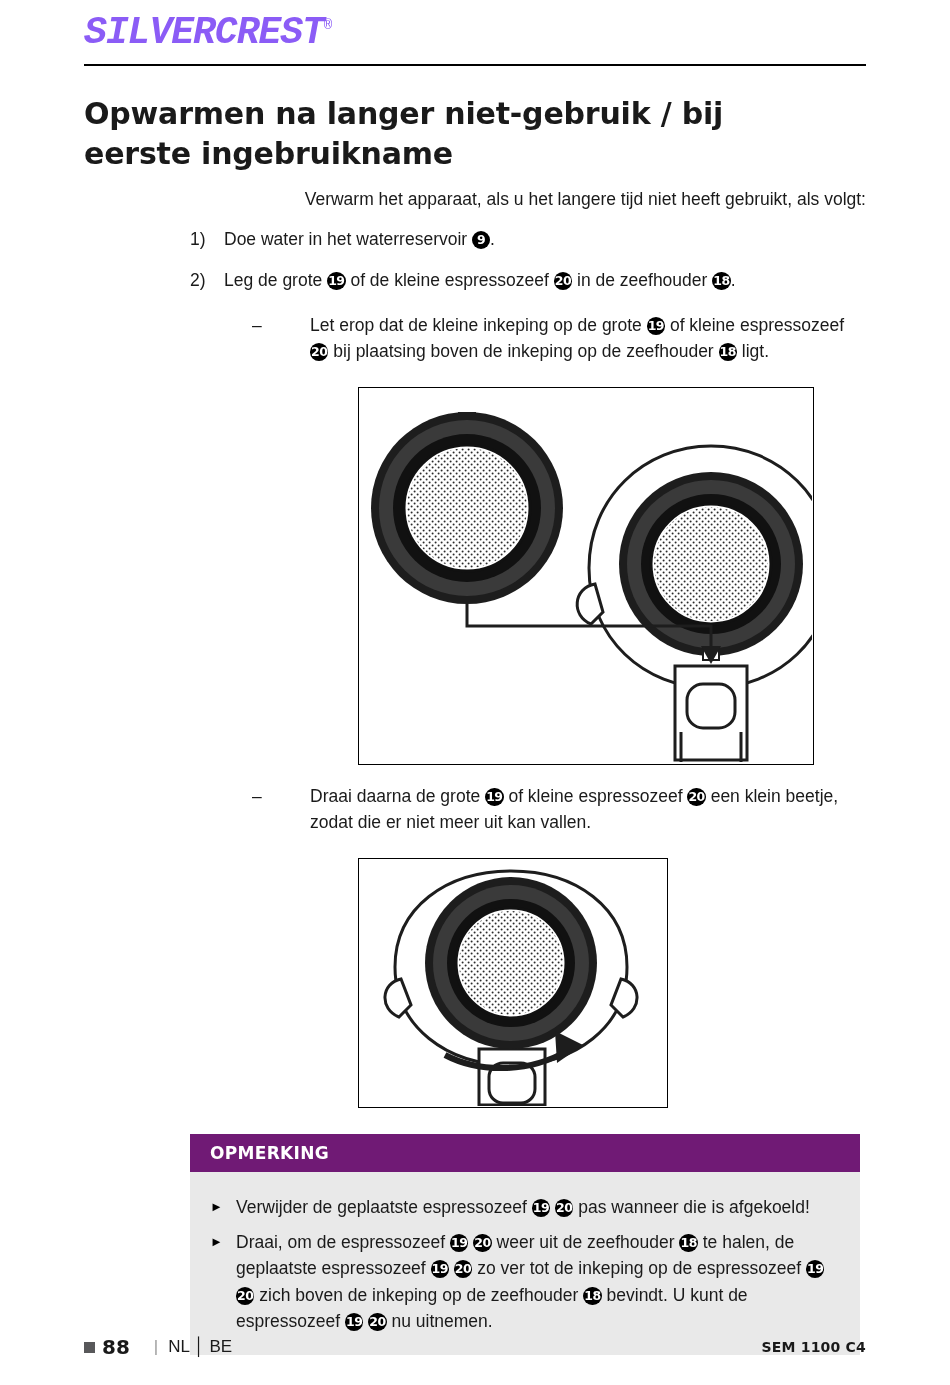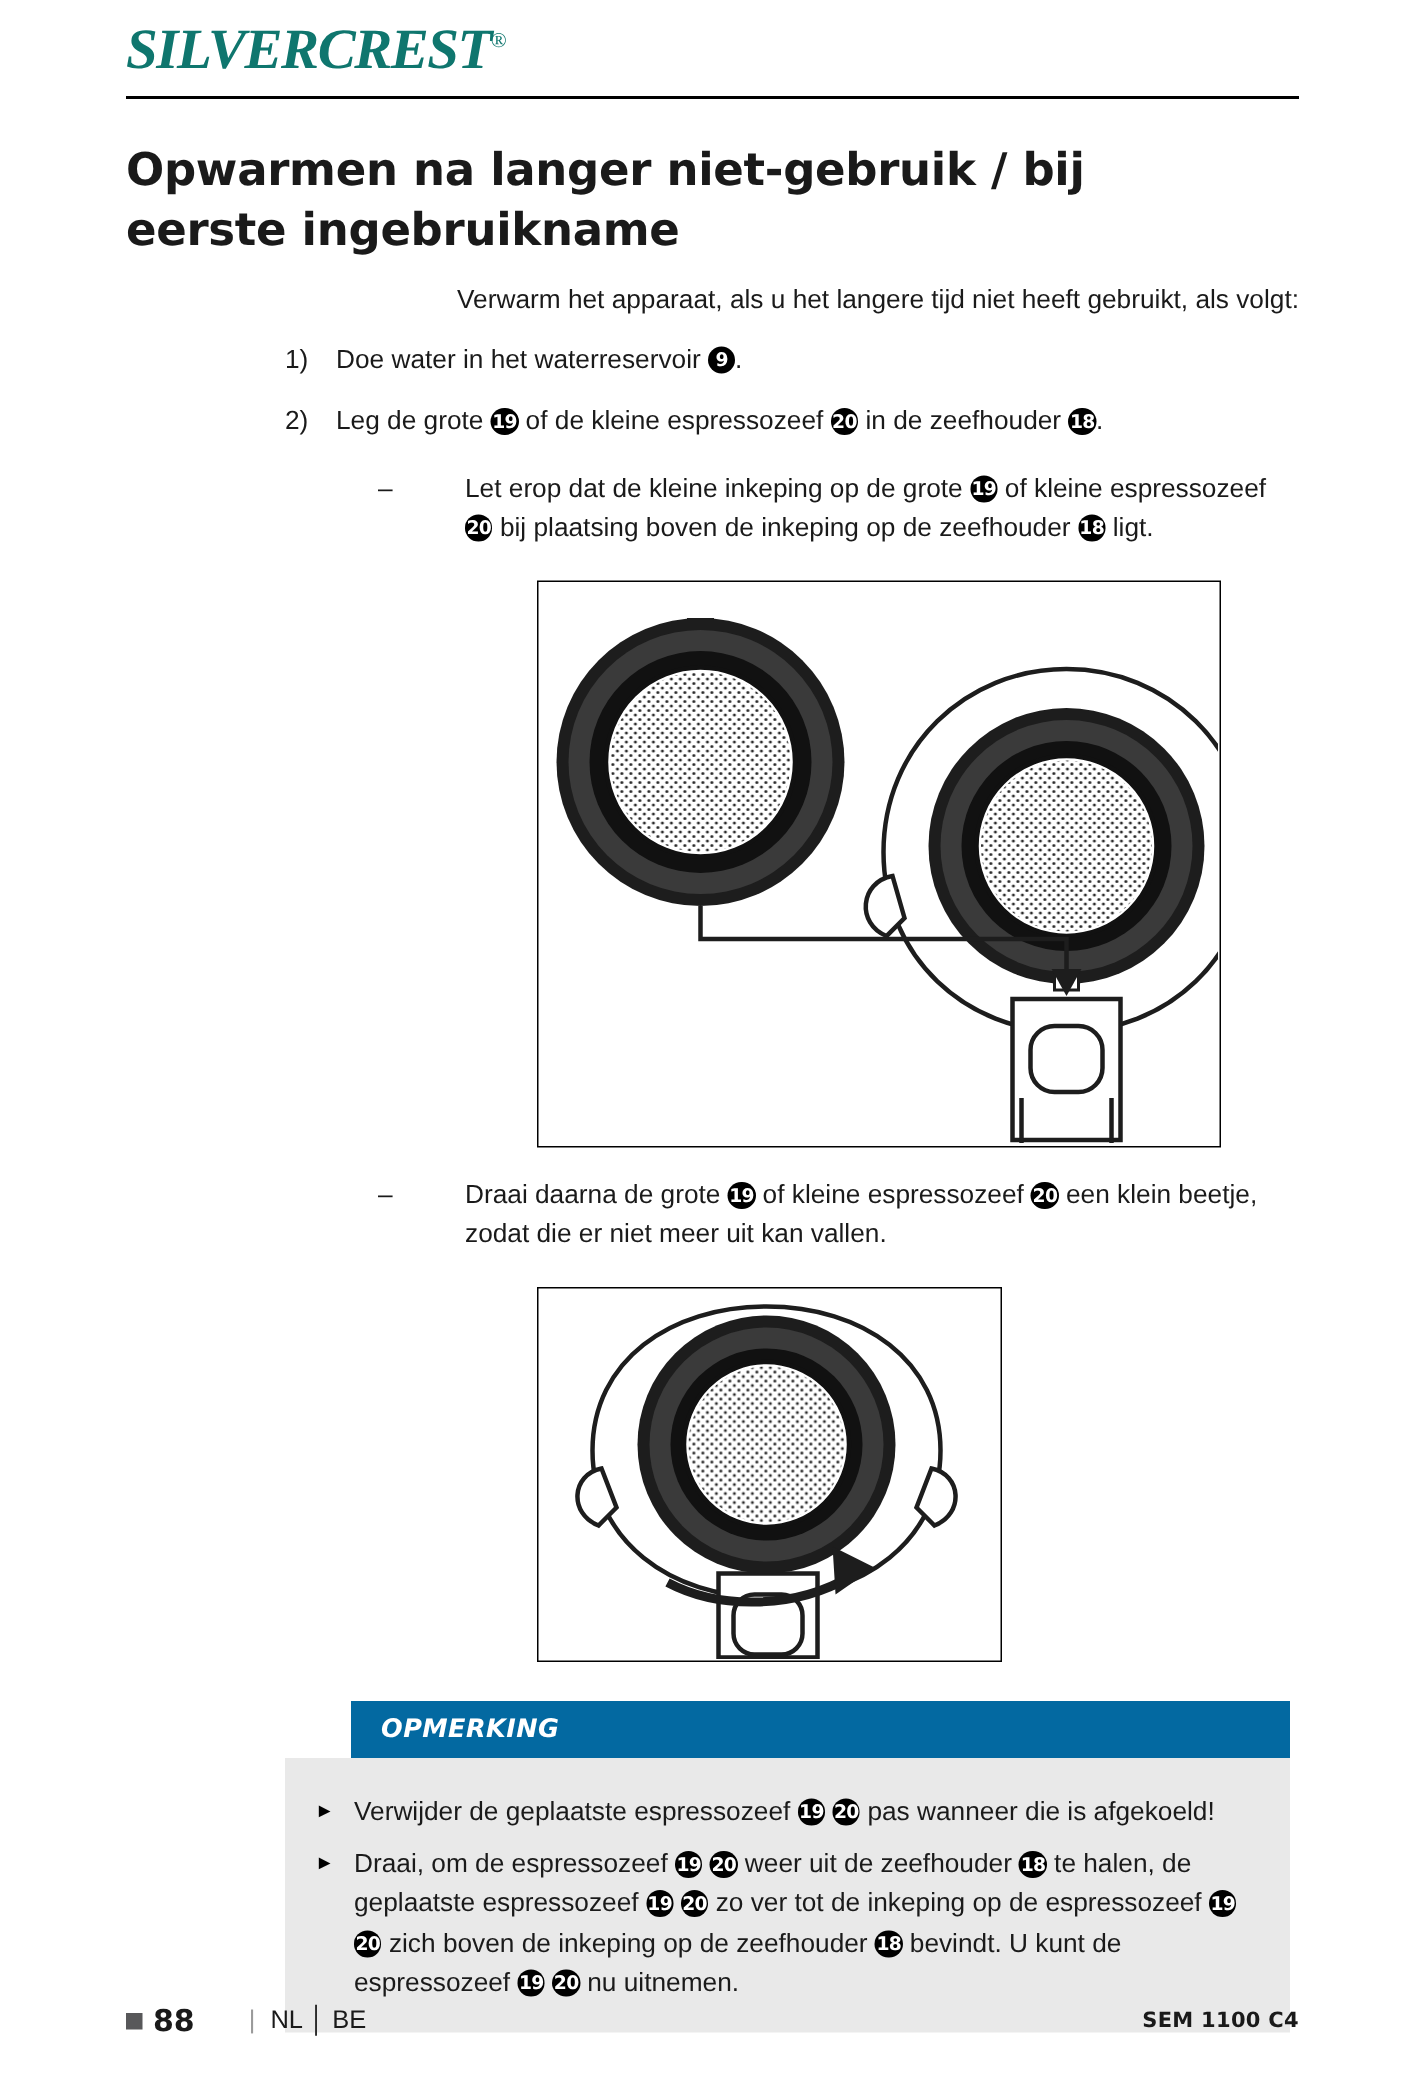--- a/index.html
+++ b/index.html
@@ -25,12 +25,12 @@
   
   .brand {
     padding-top: 14px;
-    font-family: Liberation Serif, serif;
+    font-family: Liberation Mono, monospace;
     font-weight: bold;
     font-style: italic;
     font-size: 38px;
     letter-spacing: -1px;
-    color: #0f766e;
+    color: #8b5cf6;
     line-height: 1;
     white-space: nowrap;
   }

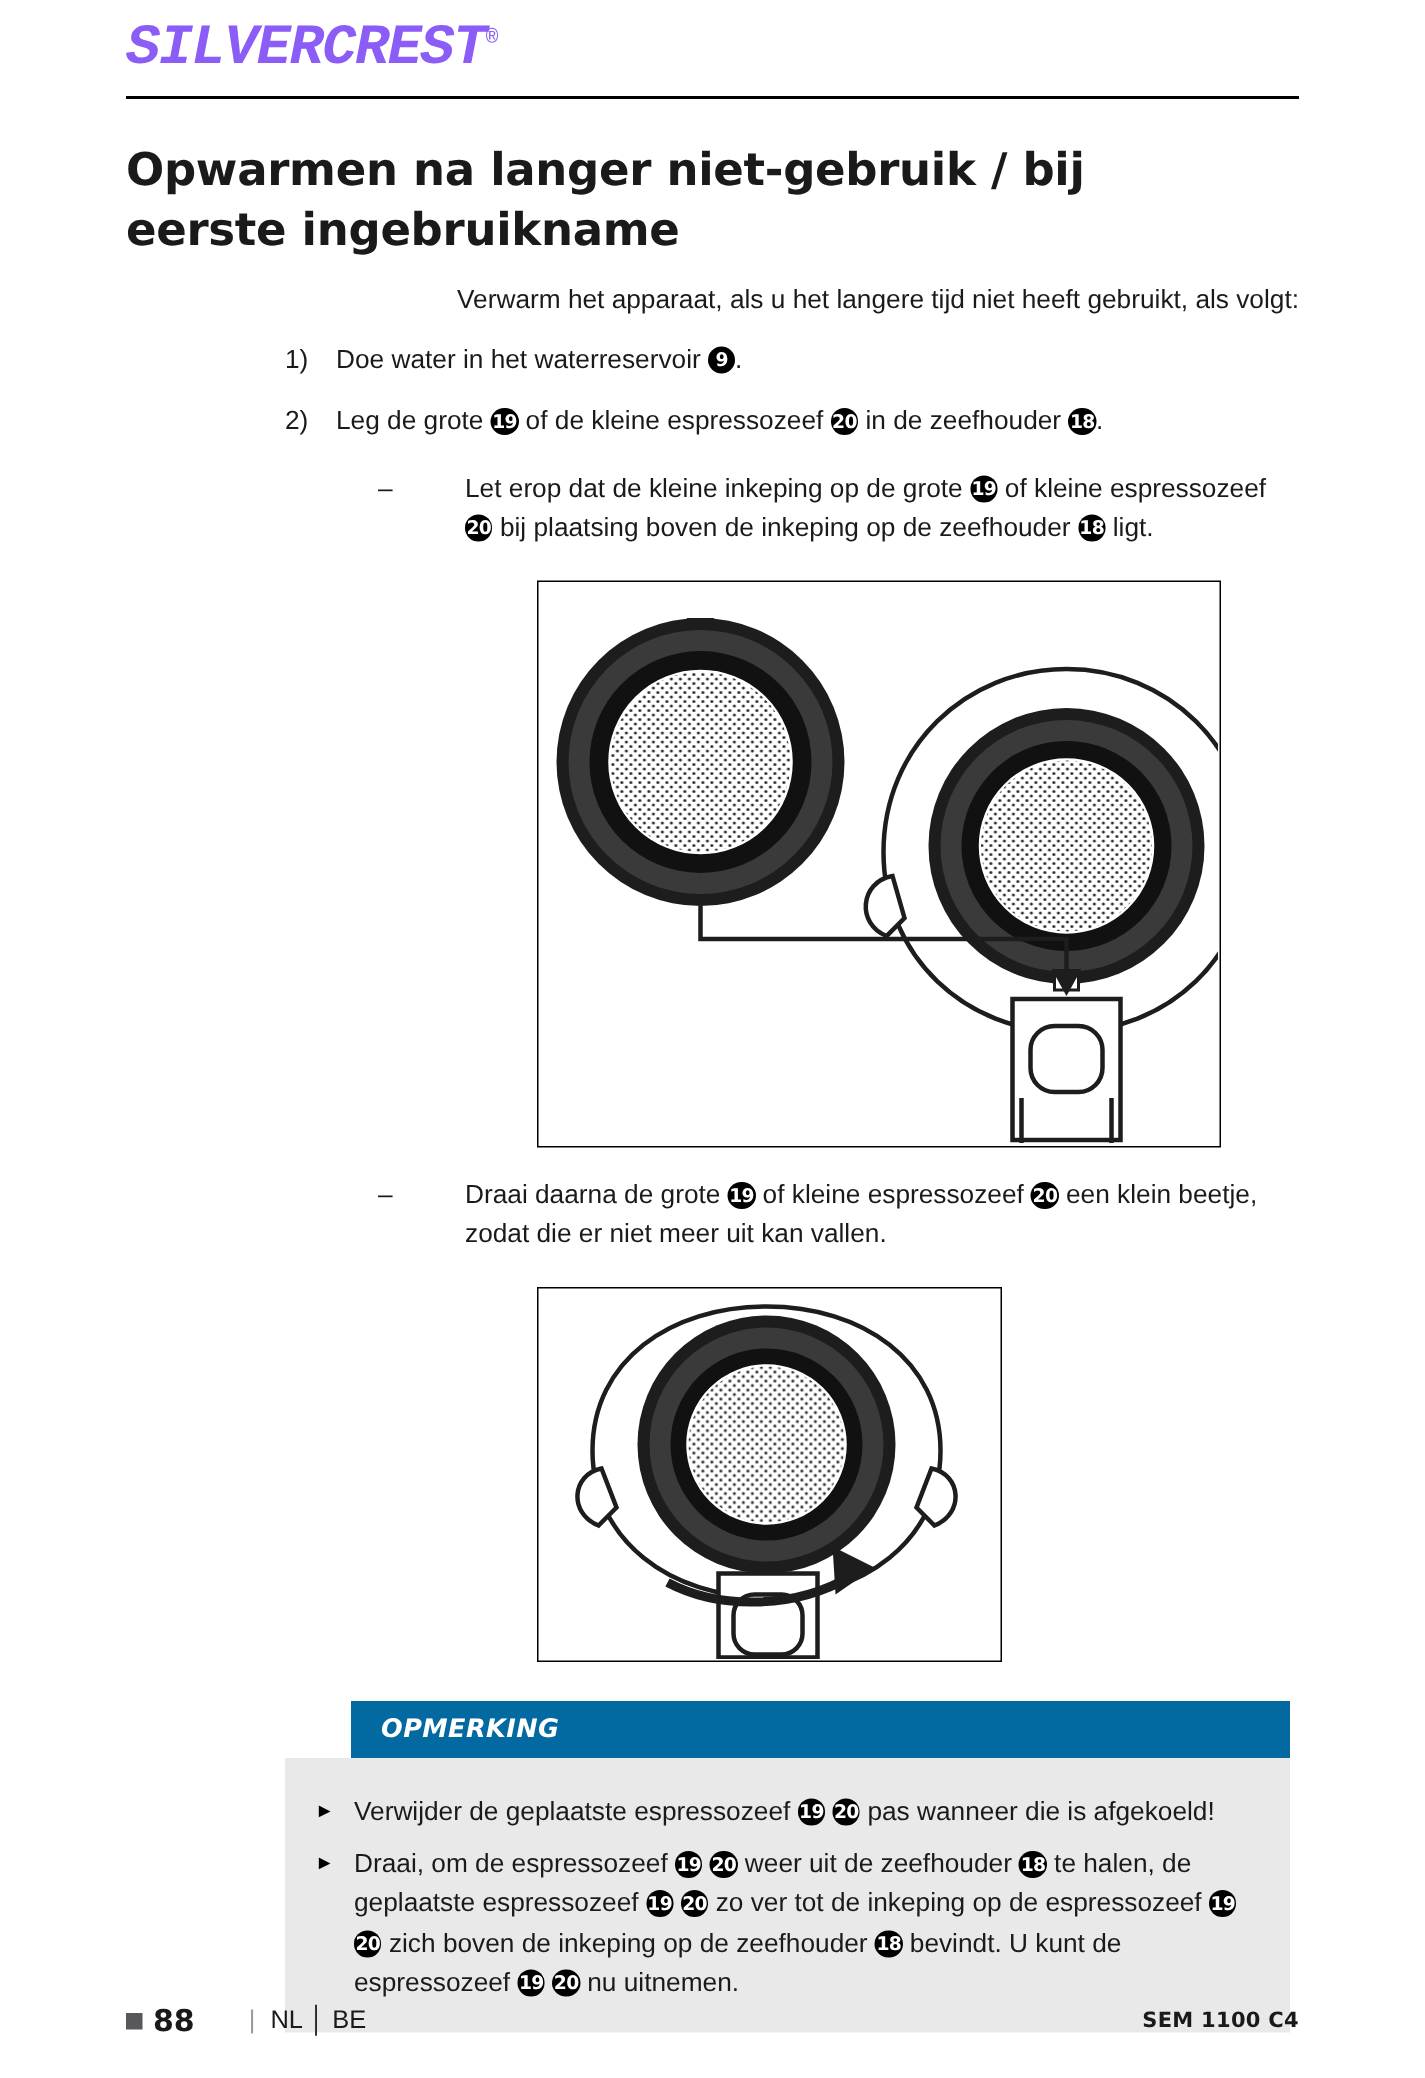--- a/index.html
+++ b/index.html
@@ -134,15 +134,13 @@
     width: 670px;
   }
   .notehead {
-    background: #0369a1;
+    background: #701a75;
     color: #fff;
     font-family: "DejaVu Sans", sans-serif;
     font-weight: bold;
-    font-style: italic;
     font-size: 17px;
     letter-spacing: 0.3px;
     padding: 9px 0 9px 20px;
-    margin-left: 44px;
   }
   .notebody {
     background: #e9e9e9;

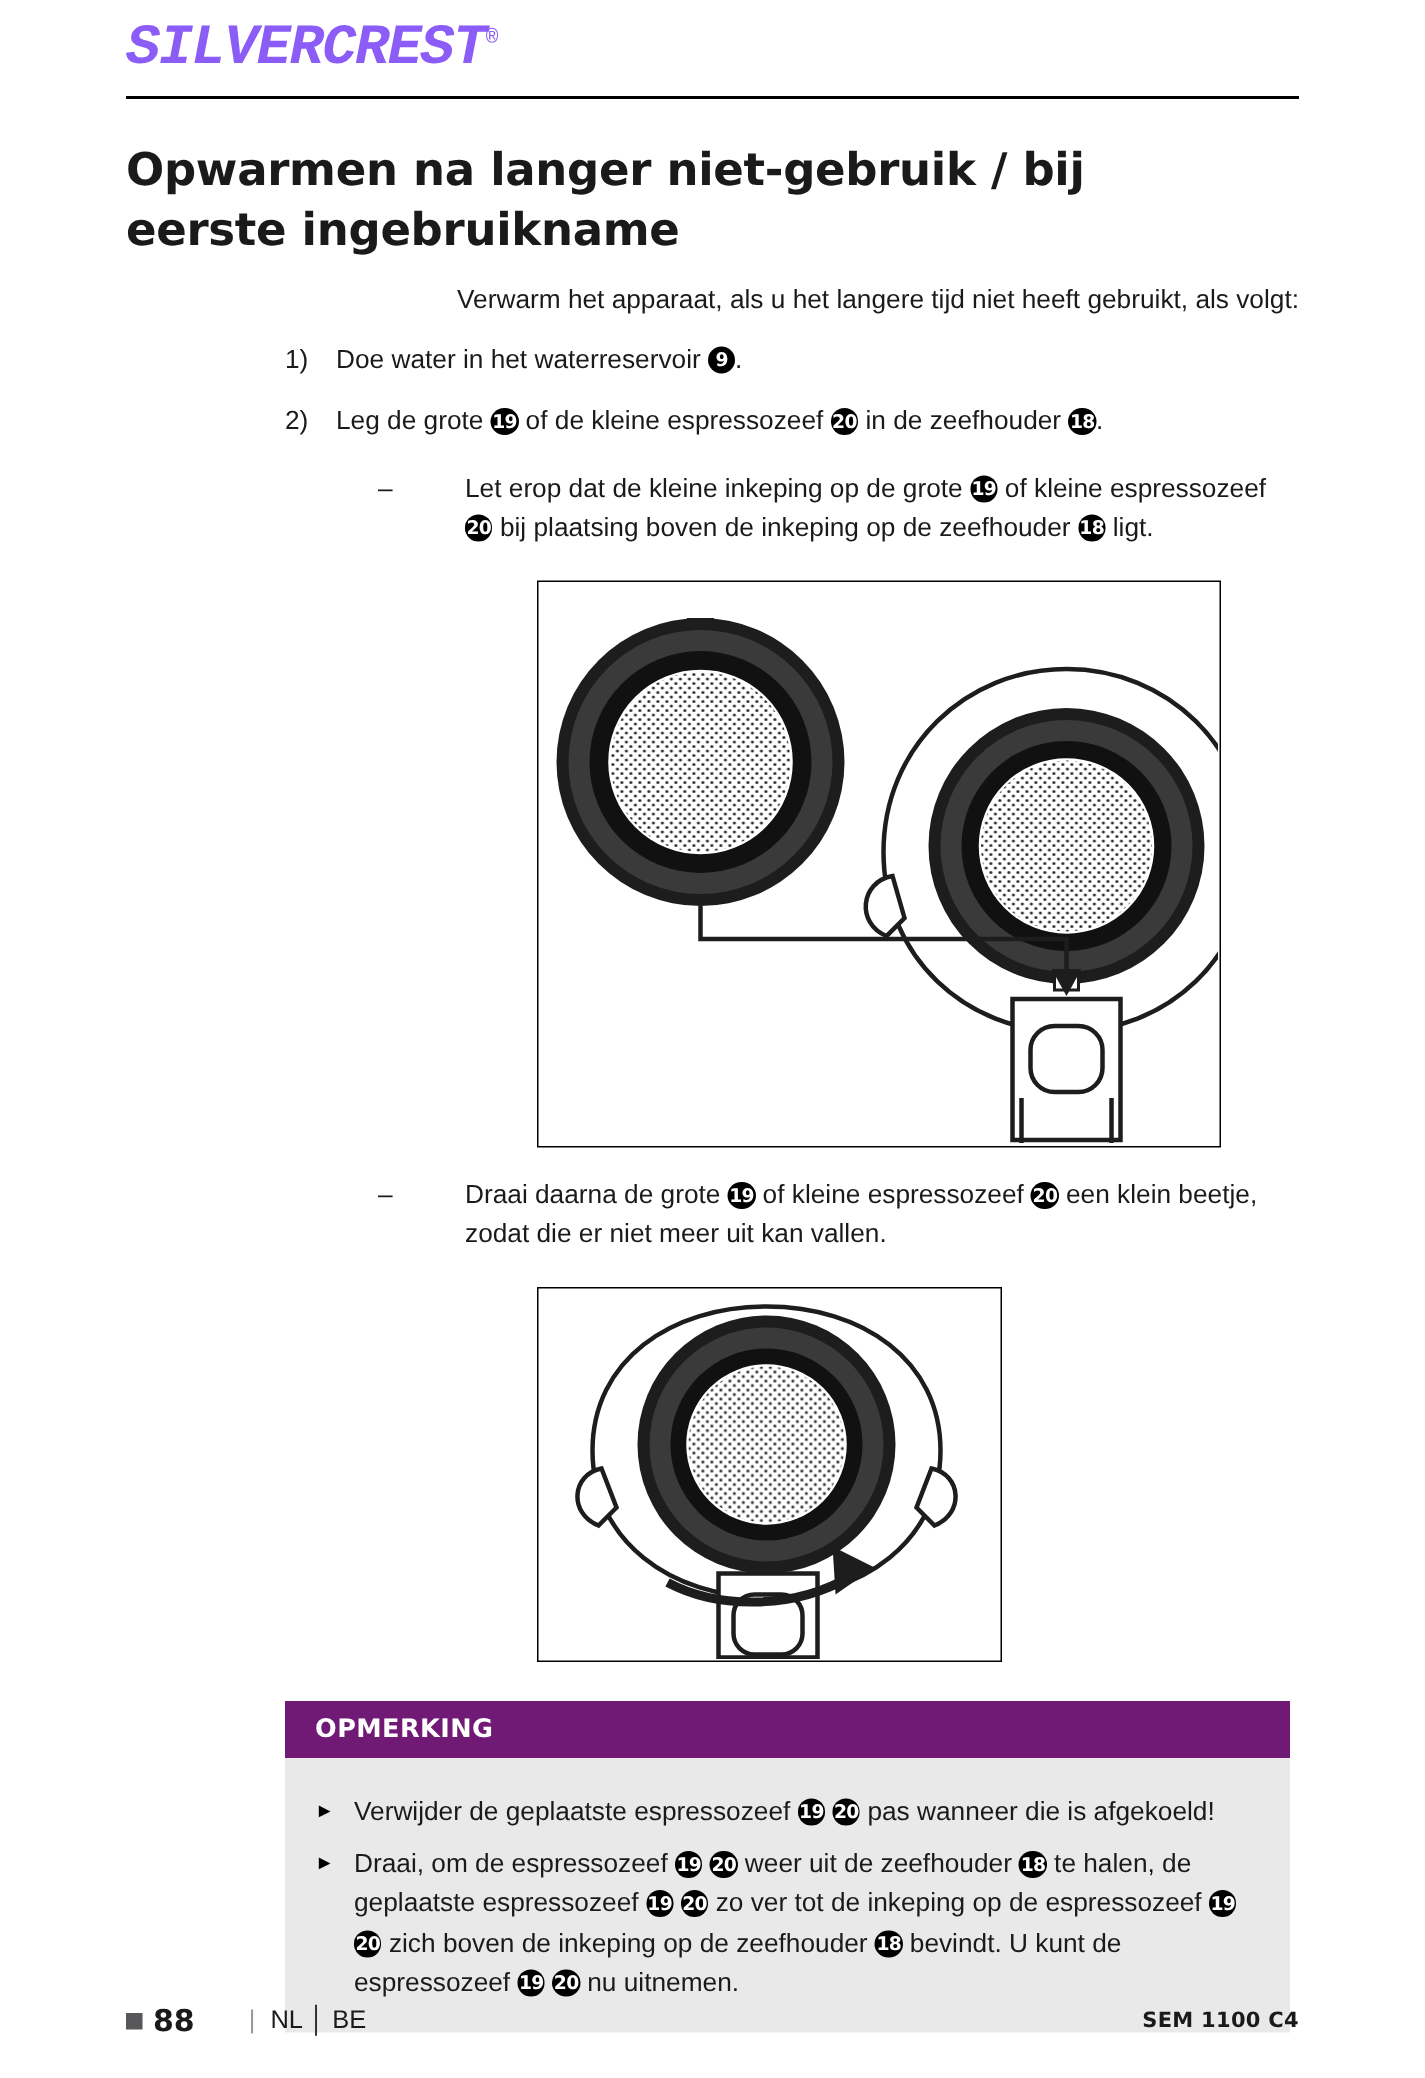--- a/index.html
+++ b/index.html
@@ -183,7 +183,7 @@
     font-family: "DejaVu Sans", sans-serif;
     font-weight: bold;
     font-size: 20px;
-    margin-right: 26px;
+    margin-right: 14px;
   }
   .footer .sep {
     color: #9a9a9a;

